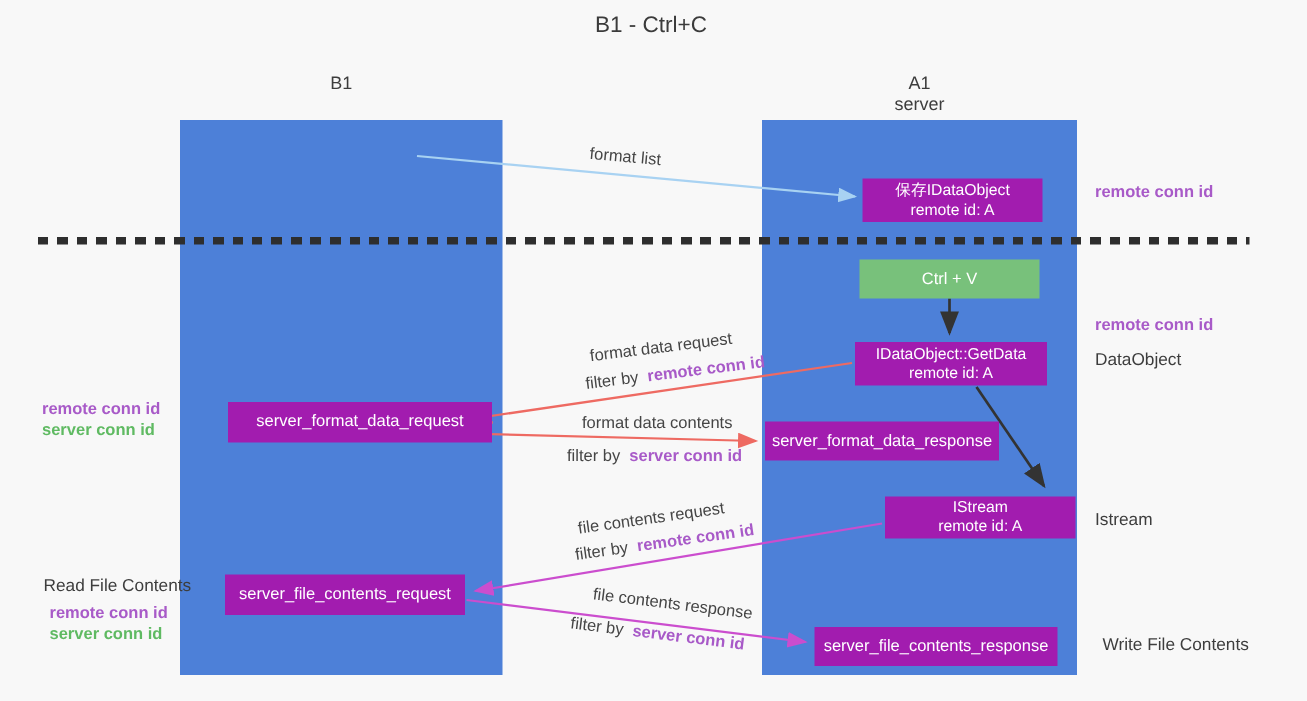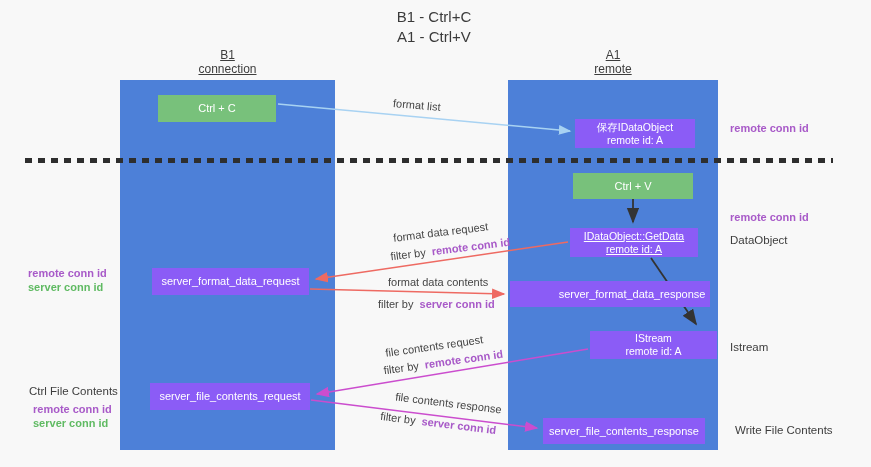--- a/index.html
+++ b/index.html
@@ -36,7 +36,6 @@
 
   <div class="title">
     <div>B1 - Ctrl+C</div>
-    <div>A1 - Ctrl+V</div>
   </div>
 
   <div class="lane-header left">

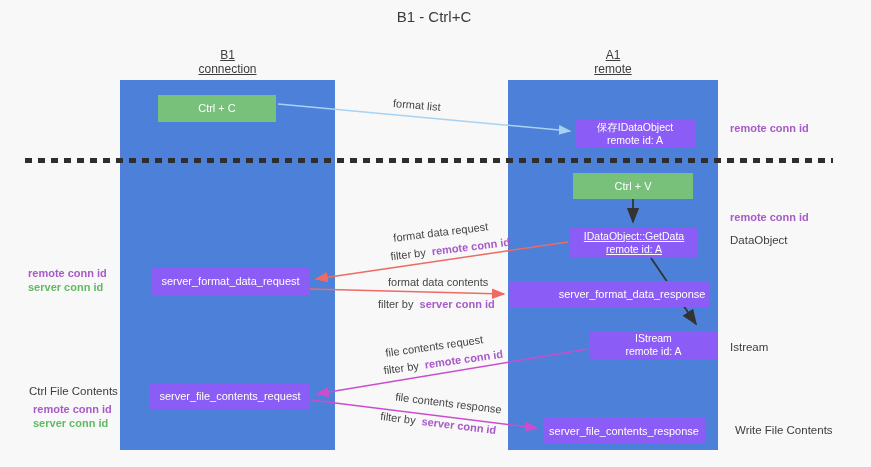--- a/index.html
+++ b/index.html
@@ -7,7 +7,7 @@
          font-family:"Liberation Sans","DejaVu Sans",sans-serif;}
   .title{position:absolute;top:7px;left:0;width:868px;text-align:center;
          font-size:15px;line-height:20px;color:#3b3b3b;}
-  .lane-header{position:absolute;text-align:center;font-size:12px;line-height:14px;color:#3d3d3d;text-decoration:underline;}
+  .lane-header{position:absolute;text-align:center;font-size:12px;line-height:14px;color:#3d3d3d;}
   .lane-header.left{left:120px;top:48px;width:215px;}
   .lane-header.right{left:508px;top:48px;width:210px;}
   .panel{position:absolute;top:80px;height:370px;background:#4d80d8;}

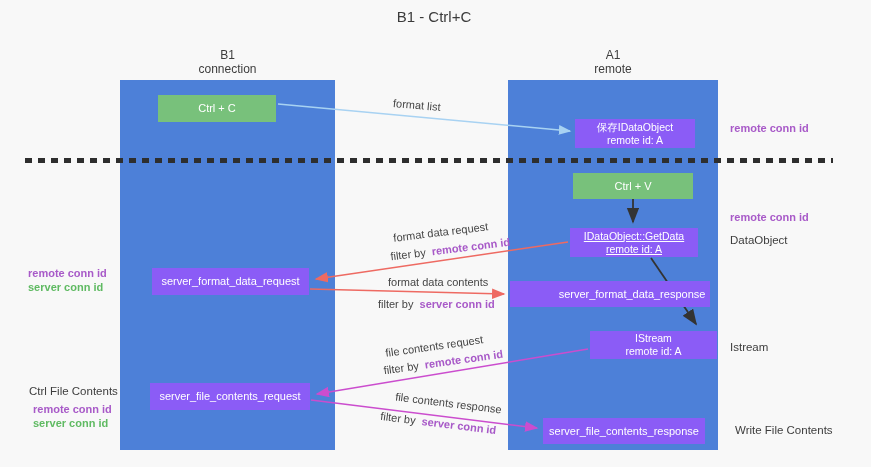--- a/index.html
+++ b/index.html
@@ -40,7 +40,6 @@
 
   <div class="lane-header left">
     <div>B1</div>
-    <div>connection</div>
   </div>
   <div class="lane-header right">
     <div>A1</div>

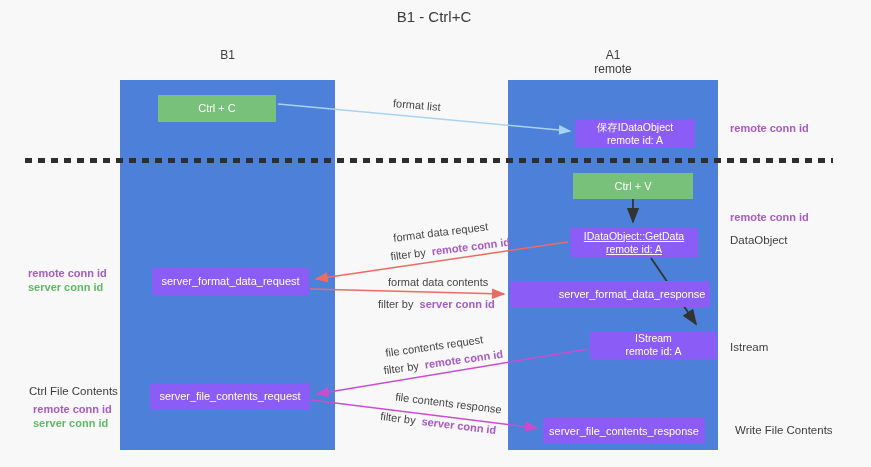--- a/index.html
+++ b/index.html
@@ -43,7 +43,7 @@
   </div>
   <div class="lane-header right">
     <div>A1</div>
-    <div>remote</div>
+    <div>server</div>
   </div>
 
   <div class="panel left"></div>

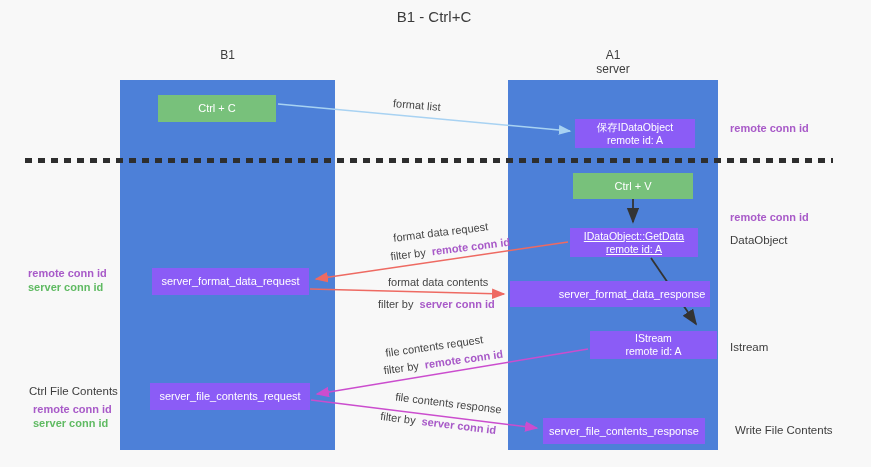--- a/index.html
+++ b/index.html
@@ -75,9 +75,6 @@
     <line x1="311" y1="400" x2="537" y2="428" stroke="#cb4dce" stroke-width="1.5" marker-end="url(#ah-magenta)"></line>
   </svg>
 
-  <div class="box green" style="left:158px;top:95px;width:118px;height:27px;">
-    <span>Ctrl + C</span>
-  </div>
 
   <div class="box orange" style="left:575px;top:119px;width:120px;height:29px;">
     <span class="l2">保存IDataObject</span>

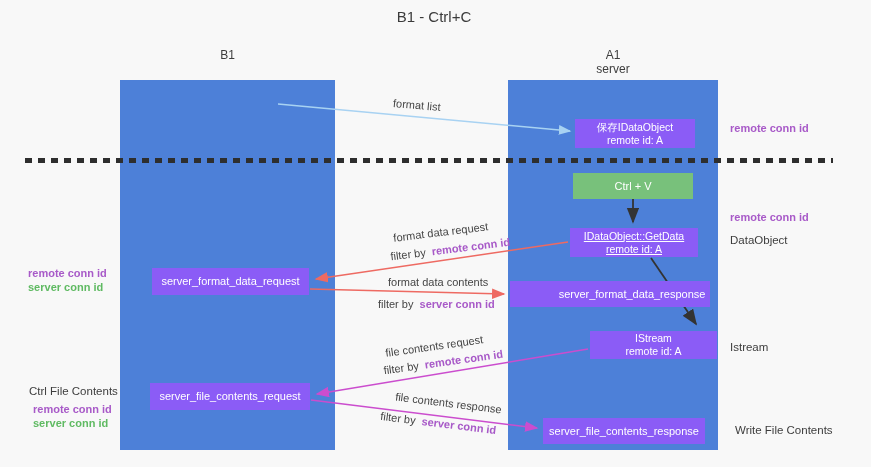--- a/index.html
+++ b/index.html
@@ -18,7 +18,7 @@
   .box{position:absolute;display:flex;flex-direction:column;align-items:center;justify-content:center;
        color:#fff;text-align:center;font-size:11px;line-height:13px;}
   .box.green{background:#78c17b;}
-  .box.orange{background:#8b5cf6;}
+  .box.orange{background:#a21caf;}
   .box .l2{font-size:10.5px;}
   .elabel{position:absolute;font-size:11px;color:#454545;white-space:nowrap;}
   .elabel .key{font-weight:700;margin-left:3px;}

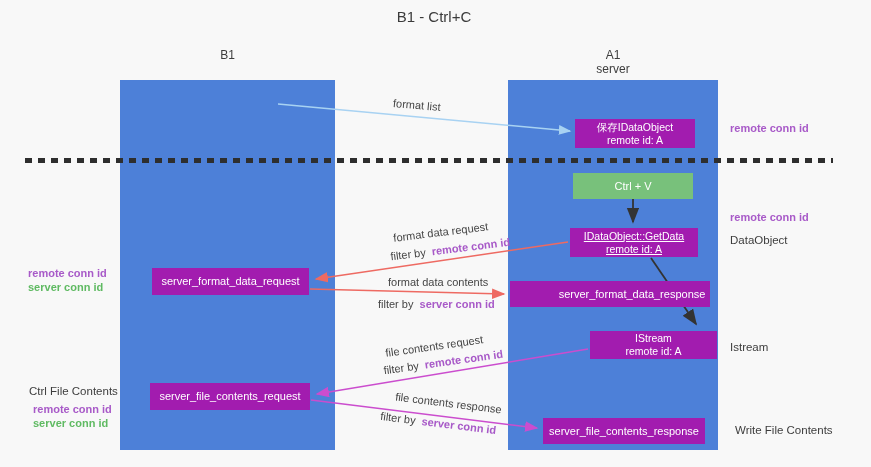--- a/index.html
+++ b/index.html
@@ -85,7 +85,7 @@
     <span>Ctrl + V</span>
   </div>
 
-  <div class="box orange" style="left:570px;top:228px;width:128px;height:29px;text-decoration:underline;">
+  <div class="box orange" style="left:570px;top:228px;width:128px;height:29px;">
     <span class="l2">IDataObject::GetData</span>
     <span class="l2">remote id: A</span>
   </div>

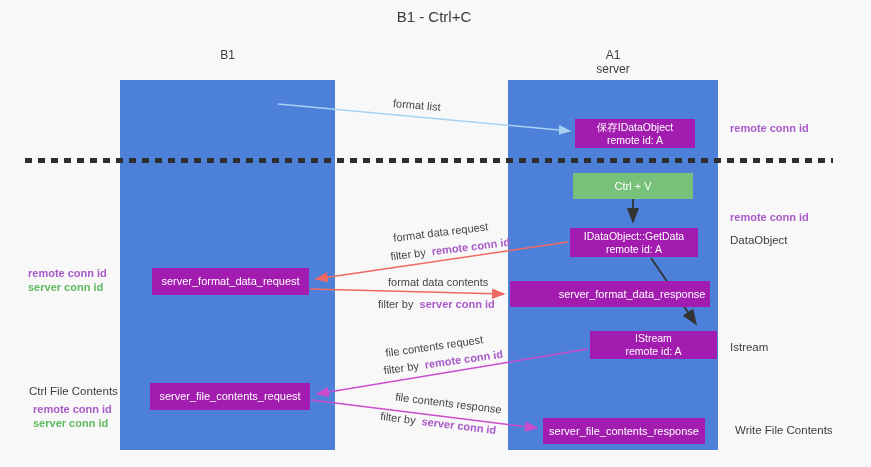--- a/index.html
+++ b/index.html
@@ -90,7 +90,7 @@
     <span class="l2">remote id: A</span>
   </div>
 
-  <div class="box orange" style="left:152px;top:268px;width:157px;height:27px;">
+  <div class="box orange" style="left:152px;top:268px;width:176px;height:27px;">
     <span>server_format_data_request</span>
   </div>
 

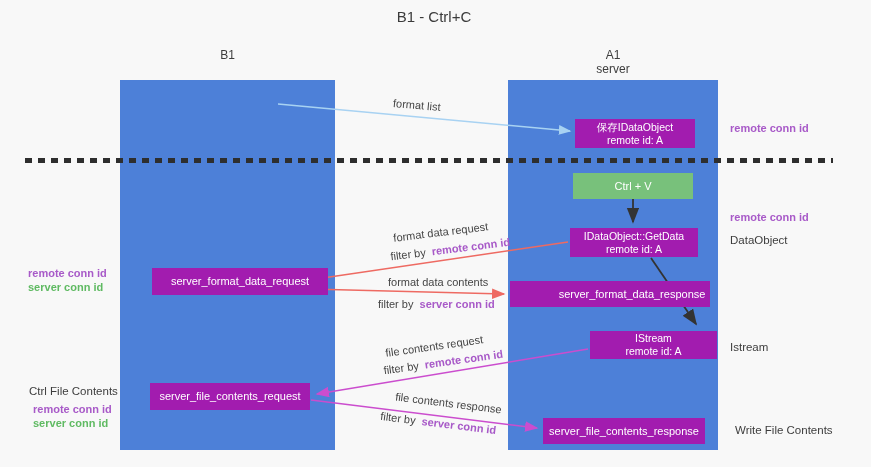--- a/index.html
+++ b/index.html
@@ -94,7 +94,7 @@
     <span>server_format_data_request</span>
   </div>
 
-  <div class="box orange" style="left:510px;top:281px;width:156px;height:26px;padding-left:44px;">
+  <div class="box orange" style="left:510px;top:281px;width:156px;height:26px;">
     <span>server_format_data_response</span>
   </div>
 

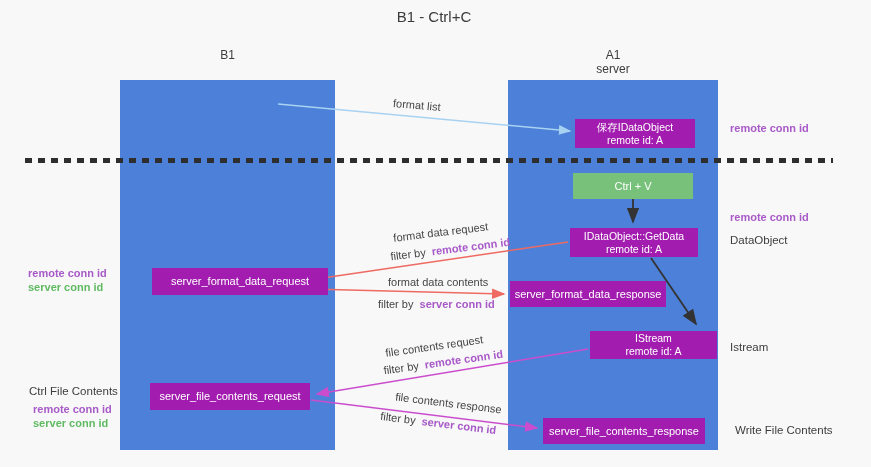--- a/index.html
+++ b/index.html
@@ -141,7 +141,7 @@
 
   <div class="side b purple" style="left:28px;top:267px;">remote conn id</div>
   <div class="side b greenc" style="left:28px;top:281px;">server conn id</div>
-  <div class="side" style="left:29px;top:385px;">Ctrl File Contents</div>
+  <div class="side" style="left:29px;top:385px;">Read File Contents</div>
   <div class="side b purple" style="left:33px;top:403px;">remote conn id</div>
   <div class="side b greenc" style="left:33px;top:417px;">server conn id</div>
 

